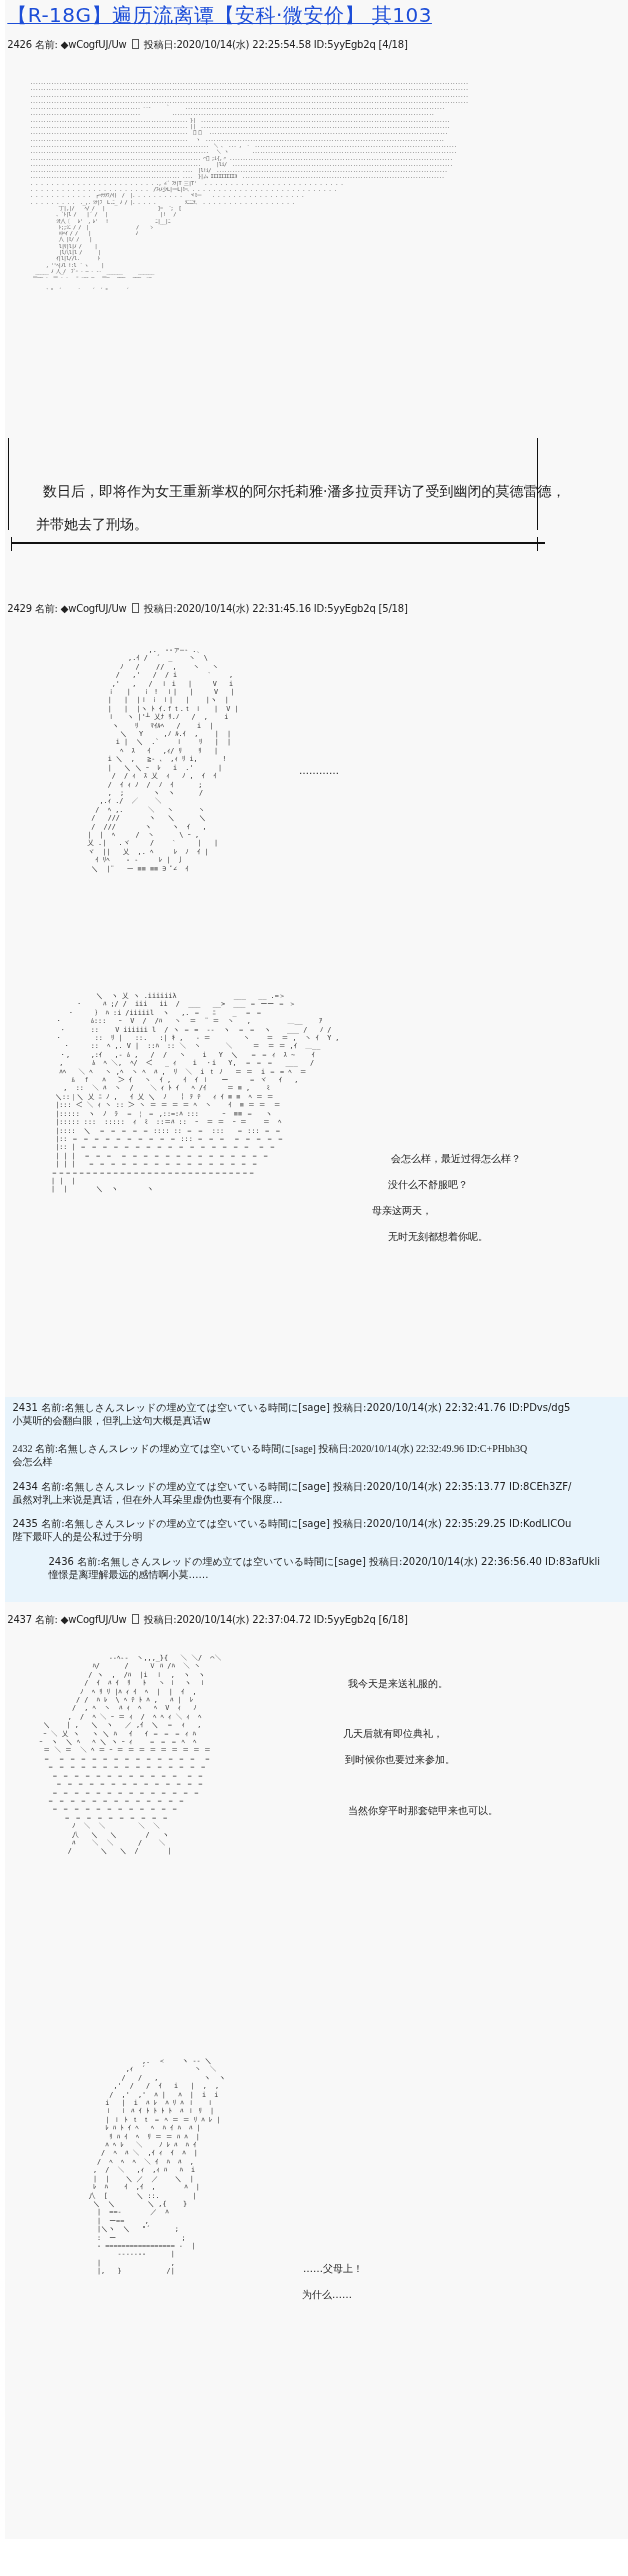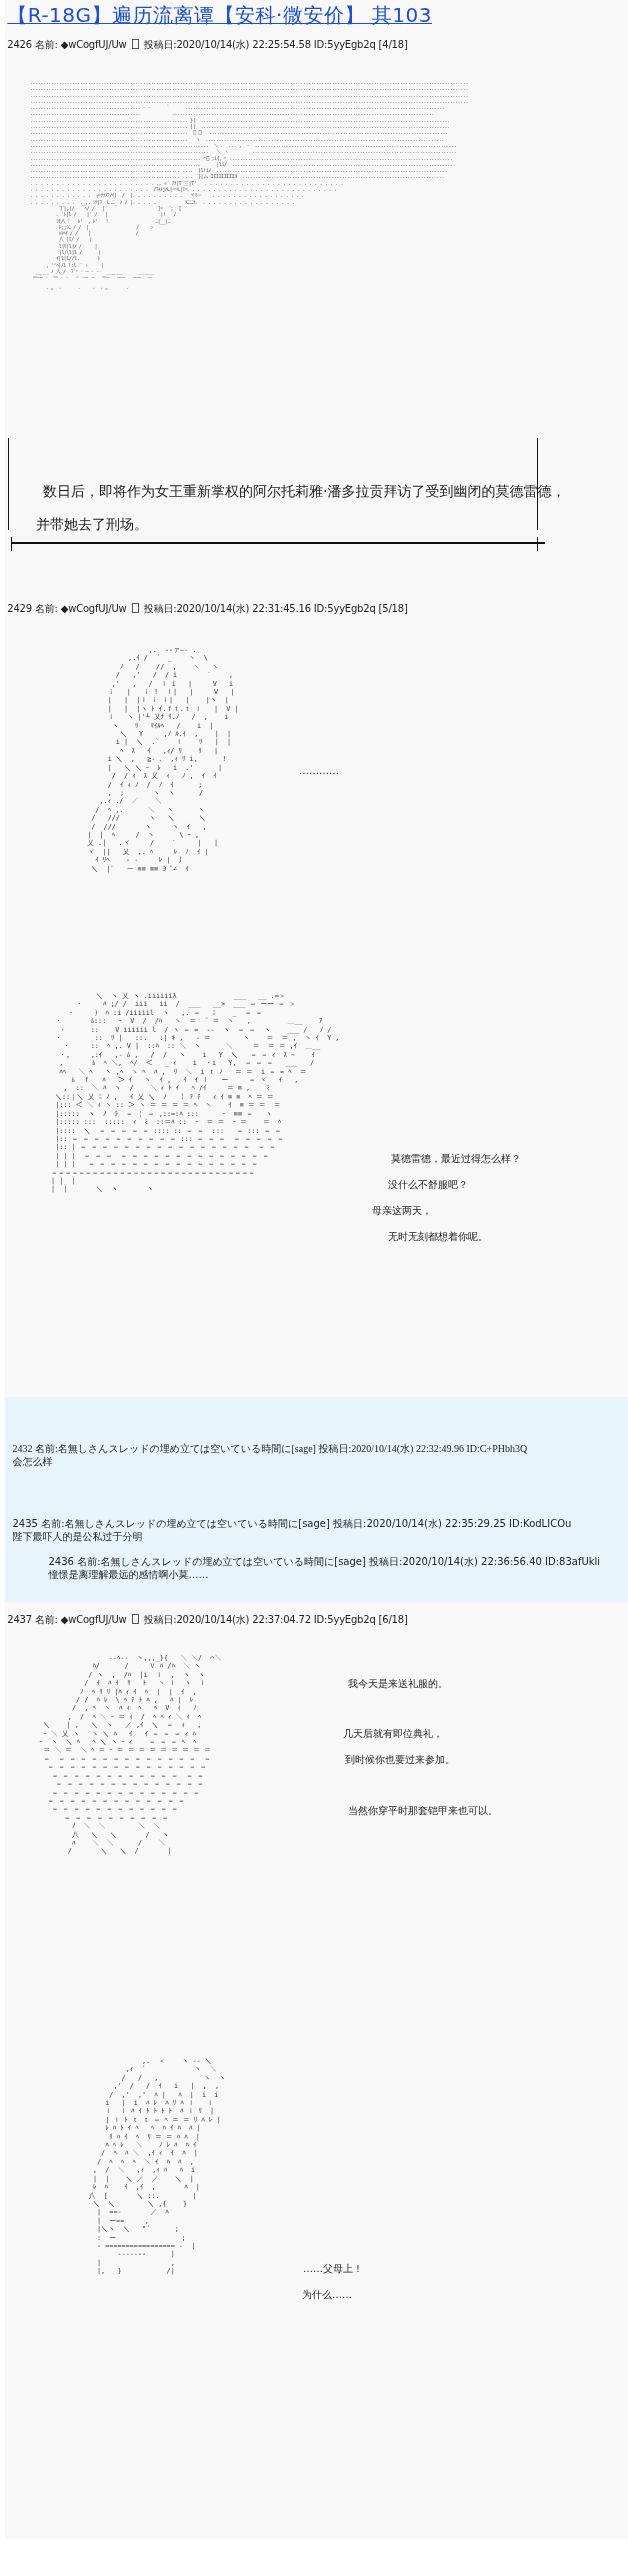--- a/index.html
+++ b/index.html
@@ -156,7 +156,7 @@
  | |  |                         
  |  |       ＼  ヽ       ヽ  </div>
 
-<div class="speech" style="left:391px; top:1152px;">莫德雷德，最近过得怎么样？</div>
+<div class="speech" style="left:391px; top:1152px;">会怎么样，最近过得怎么样？</div>
 <div class="speech" style="left:388px; top:1178px;">没什么不舒服吧？</div>
 <div class="speech" style="left:372px; top:1204px;">母亲这两天，</div>
 <div class="speech" style="left:388px; top:1230px;">无时无刻都想着你呢。</div>

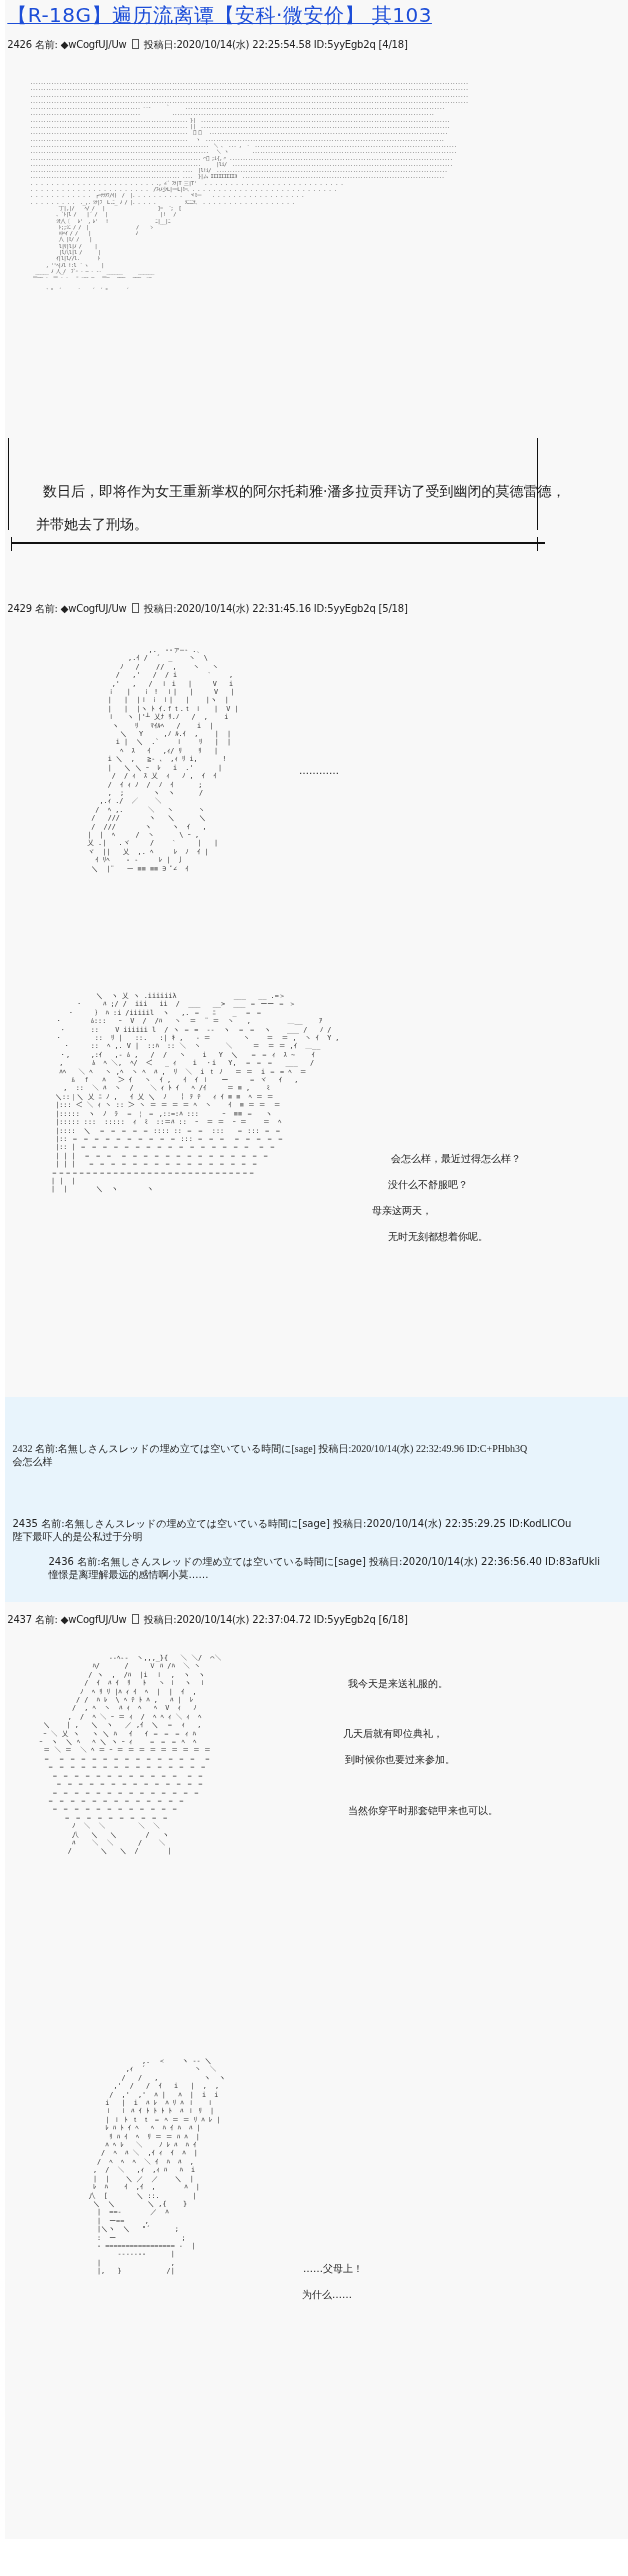--- a/index.html
+++ b/index.html
@@ -162,6 +162,10 @@
 <div class="speech" style="left:388px; top:1230px;">无时无刻都想着你呢。</div>
 
 <div class="replies">
+  <div class="reply" style="top:5.2px;">
+    <div class="meta"><span>2431</span> <span>名前:</span><span>名無しさんスレッドの埋め立ては空いている時間に[sage]</span> <span>投稿日:</span><span>2020/10/14(水) 22:32:41.76</span> <span>ID:PDvs/dg5</span></div>
+    <div class="body">小莫听的会翻白眼，但乳上这句大概是真话w</div>
+  </div>
   <div class="reply" style="top:46px;font-family:Liberation Serif, serif;">
     <div class="meta"><span>2432</span> <span>名前:</span><span>名無しさんスレッドの埋め立ては空いている時間に[sage]</span> <span>投稿日:</span><span>2020/10/14(水) 22:32:49.96</span> <span>ID:C+PHbh3Q</span></div>
     <div class="body">会怎么样</div>

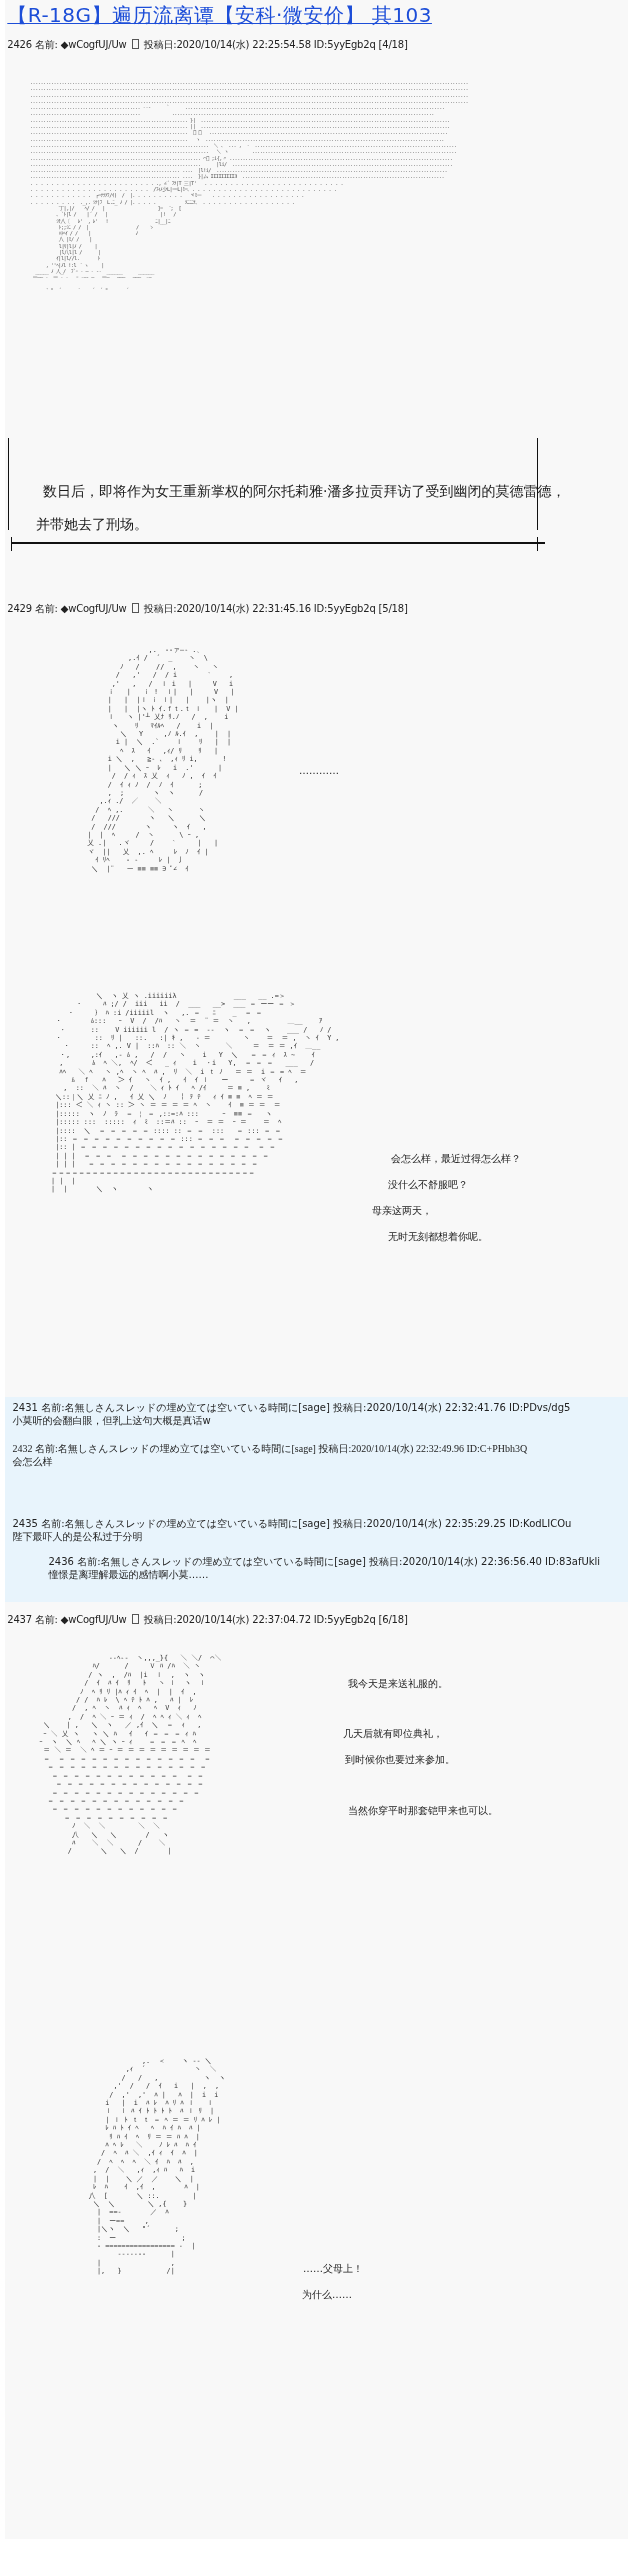--- a/index.html
+++ b/index.html
@@ -170,6 +170,10 @@
     <div class="meta"><span>2432</span> <span>名前:</span><span>名無しさんスレッドの埋め立ては空いている時間に[sage]</span> <span>投稿日:</span><span>2020/10/14(水) 22:32:49.96</span> <span>ID:C+PHbh3Q</span></div>
     <div class="body">会怎么样</div>
   </div>
+  <div class="reply" style="top:84px;">
+    <div class="meta"><span>2434</span> <span>名前:</span><span>名無しさんスレッドの埋め立ては空いている時間に[sage]</span> <span>投稿日:</span><span>2020/10/14(水) 22:35:13.77</span> <span>ID:8CEh3ZF/</span></div>
+    <div class="body">虽然对乳上来说是真话，但在外人耳朵里虚伪也要有个限度…</div>
+  </div>
   <div class="reply" style="top:121px;">
     <div class="meta"><span>2435</span> <span>名前:</span><span>名無しさんスレッドの埋め立ては空いている時間に[sage]</span> <span>投稿日:</span><span>2020/10/14(水) 22:35:29.25</span> <span>ID:KodLICOu</span></div>
     <div class="body">陛下最吓人的是公私过于分明</div>

